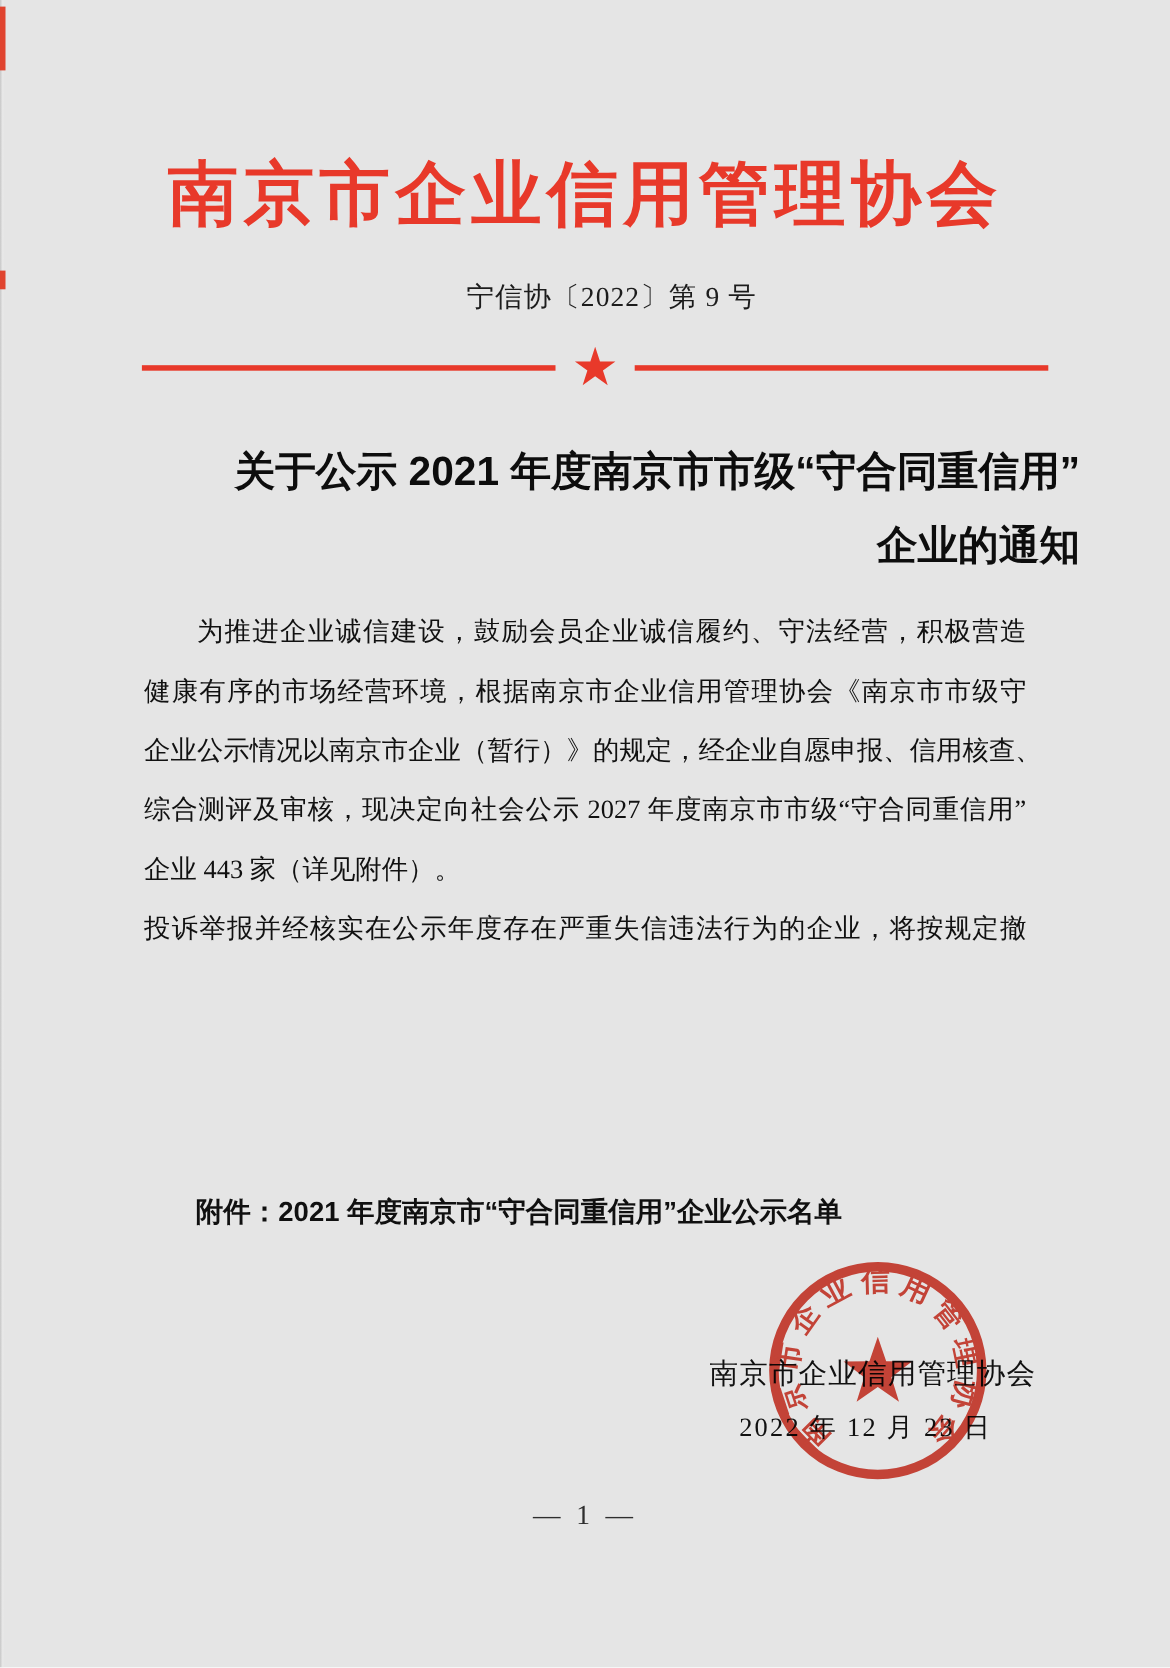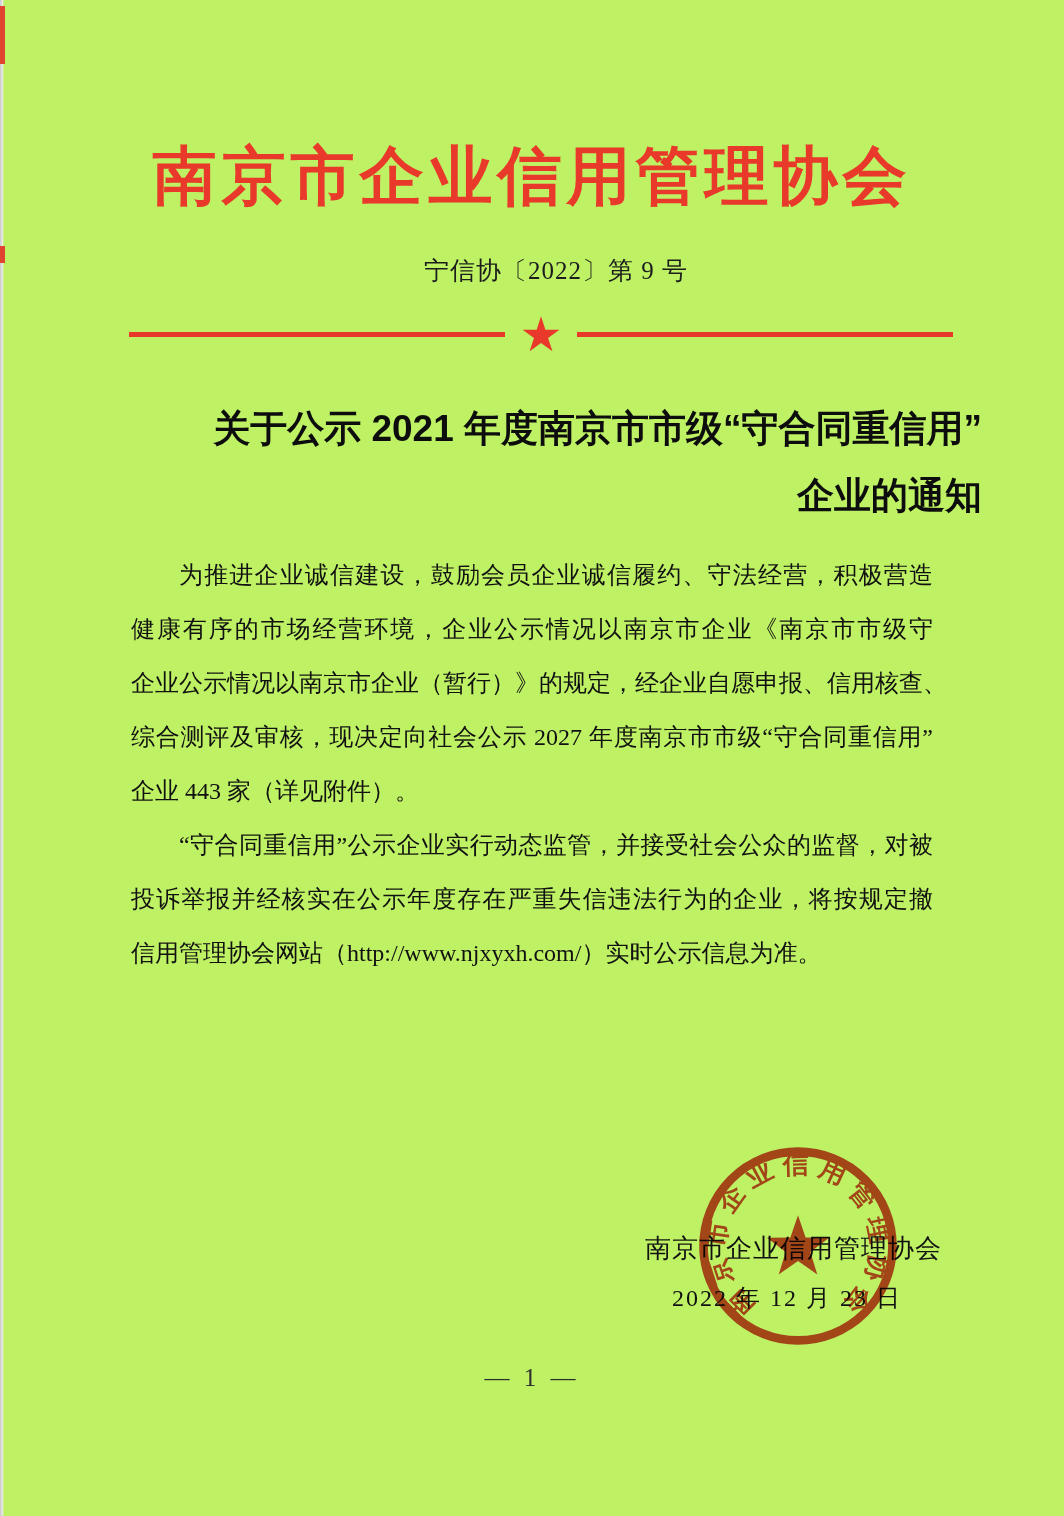--- a/index.html
+++ b/index.html
@@ -12,7 +12,7 @@
     position: relative;
     width: 1064px;
     height: 1516px;
-    background: #bef264;
+    background: #e5e5e5;
     overflow: hidden;
   }
   

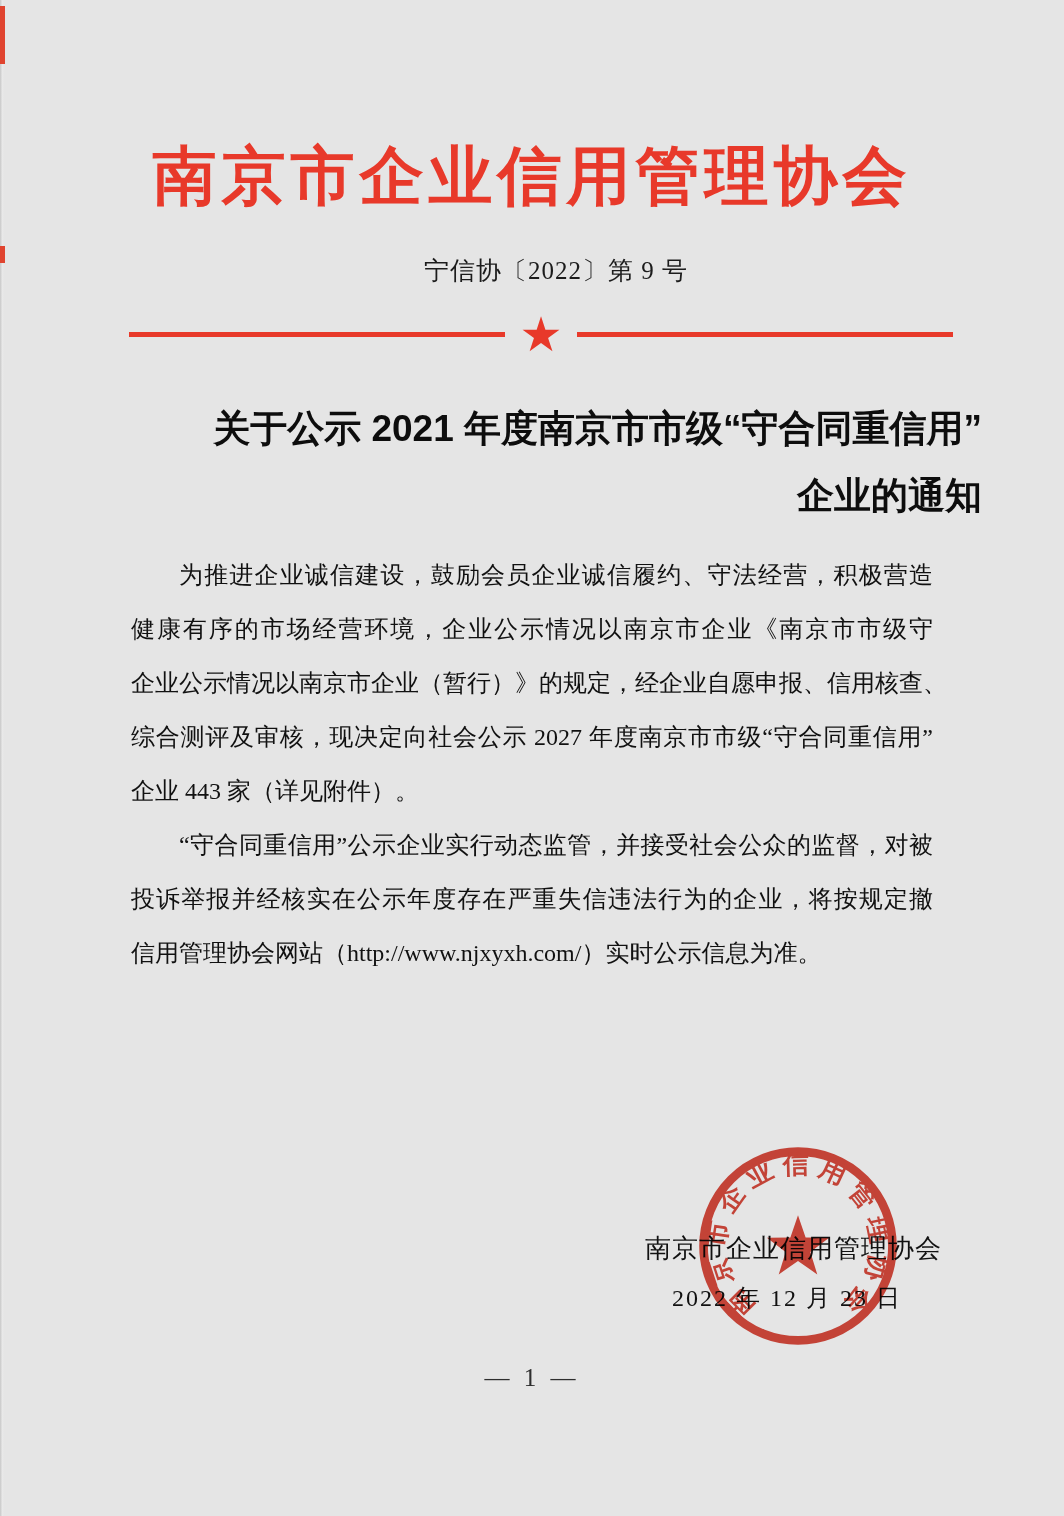--- a/index.html
+++ b/index.html
@@ -143,7 +143,7 @@
 
   <div class="body-text">
     <div class="bline first">为推进企业诚信建设，鼓励会员企业诚信履约、守法经营，积极营造</div>
-    <div class="bline">健康有序的市场经营环境，企业公示情况以南京市企业《南京市市级守</div>
+    <div class="bline">健康有序的市场经营环境，根据南京市企业信用管理协会《南京市市级守</div>
     <div class="bline">企业公示情况以南京市企业（暂行）》的规定，经企业自愿申报、信用核查、</div>
     <div class="bline">综合测评及审核，现决定向社会公示 2027 年度南京市市级“守合同重信用”</div>
     <div class="bline last">企业 443 家（详见附件）。</div>

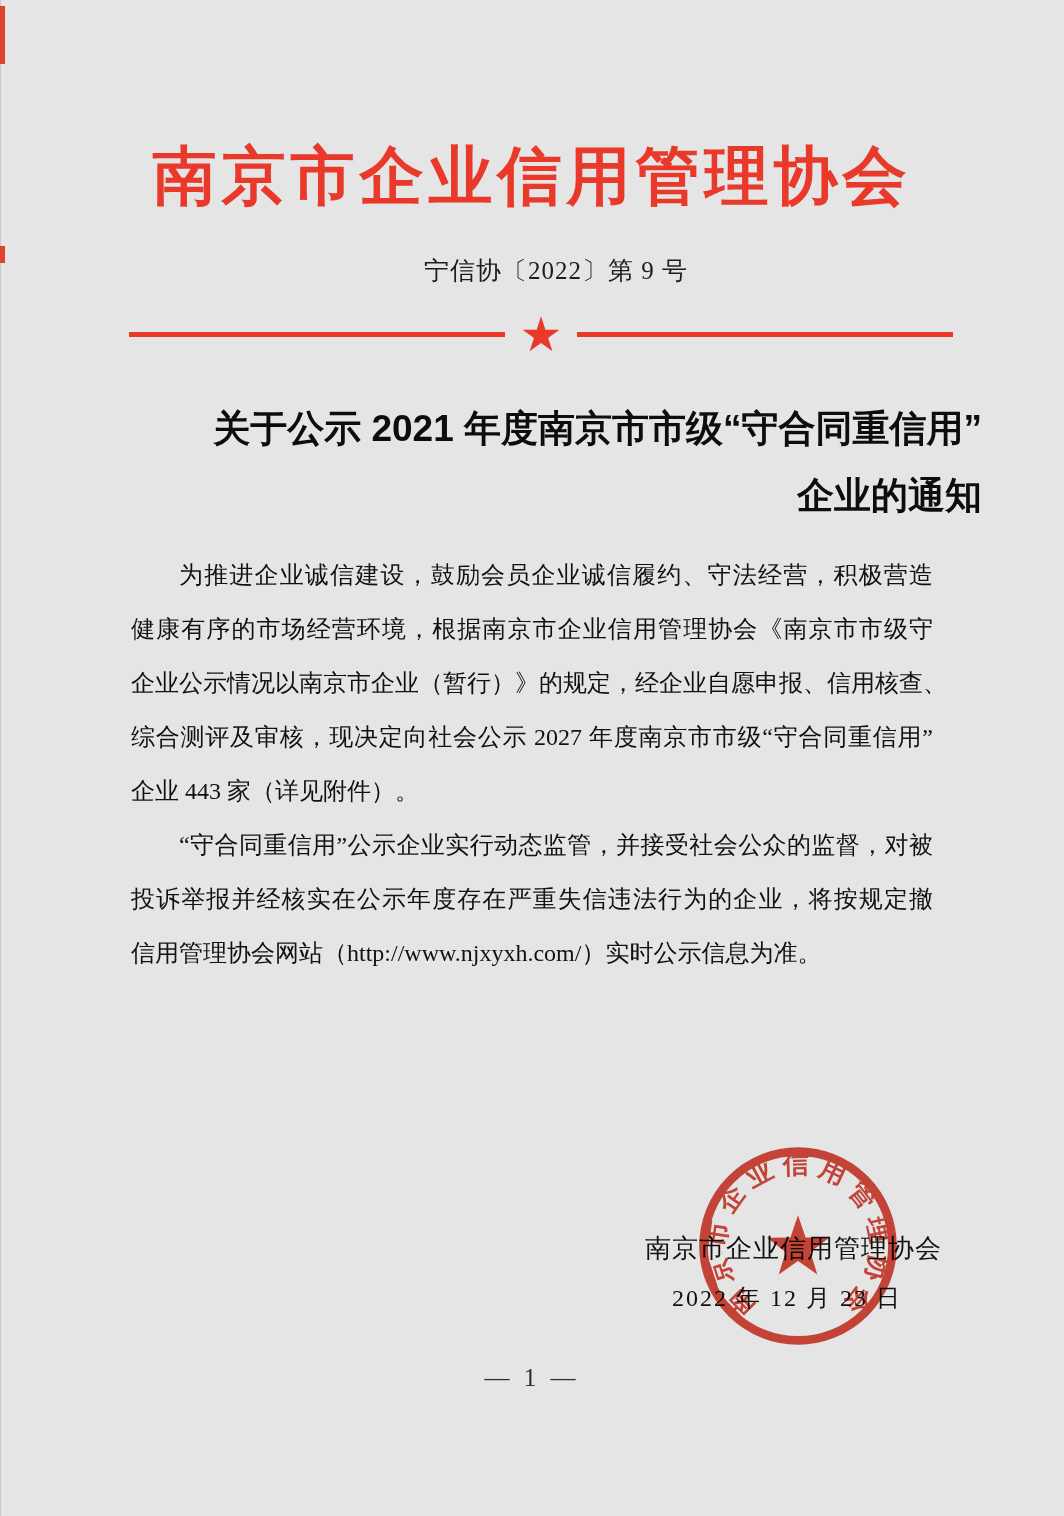--- a/index.html
+++ b/index.html
@@ -147,7 +147,6 @@
     <div class="bline">企业公示情况以南京市企业（暂行）》的规定，经企业自愿申报、信用核查、</div>
     <div class="bline">综合测评及审核，现决定向社会公示 2027 年度南京市市级“守合同重信用”</div>
     <div class="bline last">企业 443 家（详见附件）。</div>
-    <div class="bline first">“守合同重信用”公示企业实行动态监管，并接受社会公众的监督，对被</div>
     <div class="bline">投诉举报并经核实在公示年度存在严重失信违法行为的企业，将按规定撤</div>
     <div class="bline last">信用管理协会网站（http://www.njxyxh.com/）实时公示信息为准。</div>
   </div>

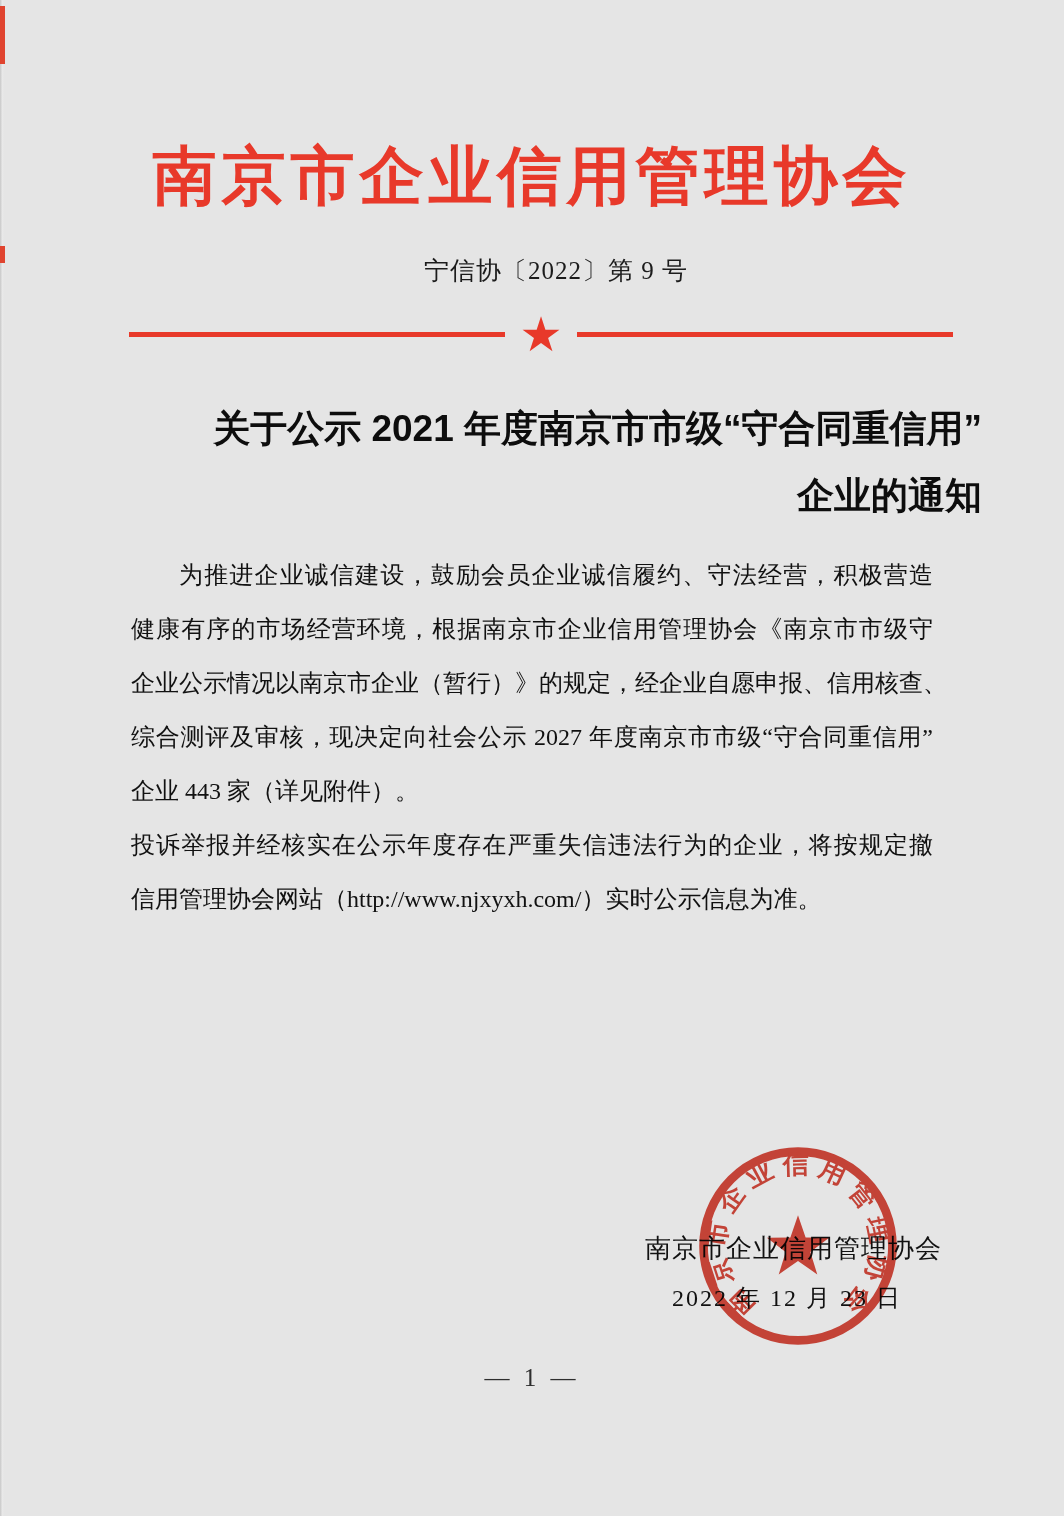--- a/index.html
+++ b/index.html
@@ -148,7 +148,6 @@
     <div class="bline">综合测评及审核，现决定向社会公示 2027 年度南京市市级“守合同重信用”</div>
     <div class="bline last">企业 443 家（详见附件）。</div>
     <div class="bline">投诉举报并经核实在公示年度存在严重失信违法行为的企业，将按规定撤</div>
-    <div class="bline last">信用管理协会网站（http://www.njxyxh.com/）实时公示信息为准。</div>
   </div>
 
 

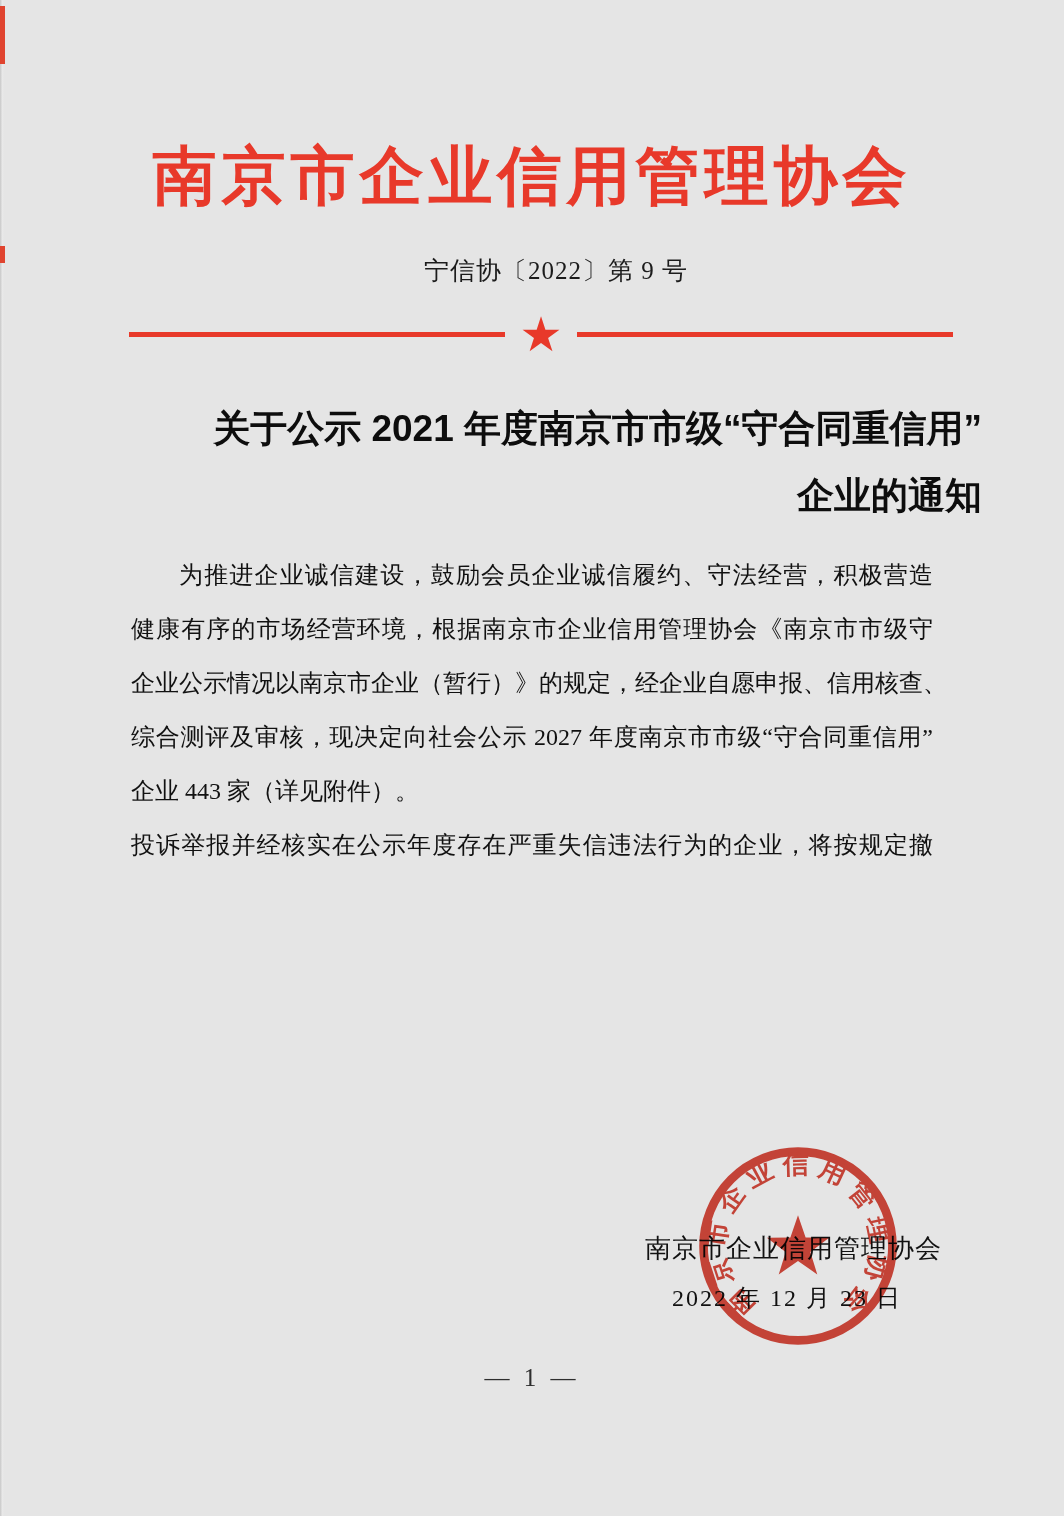--- a/index.html
+++ b/index.html
@@ -150,6 +150,7 @@
     <div class="bline">投诉举报并经核实在公示年度存在严重失信违法行为的企业，将按规定撤</div>
   </div>
 
+  <div class="attachment">附件：2021 年度南京市“守合同重信用”企业公示名单</div>
 
   <div class="sig-org">南京市企业信用管理协会</div>
 

